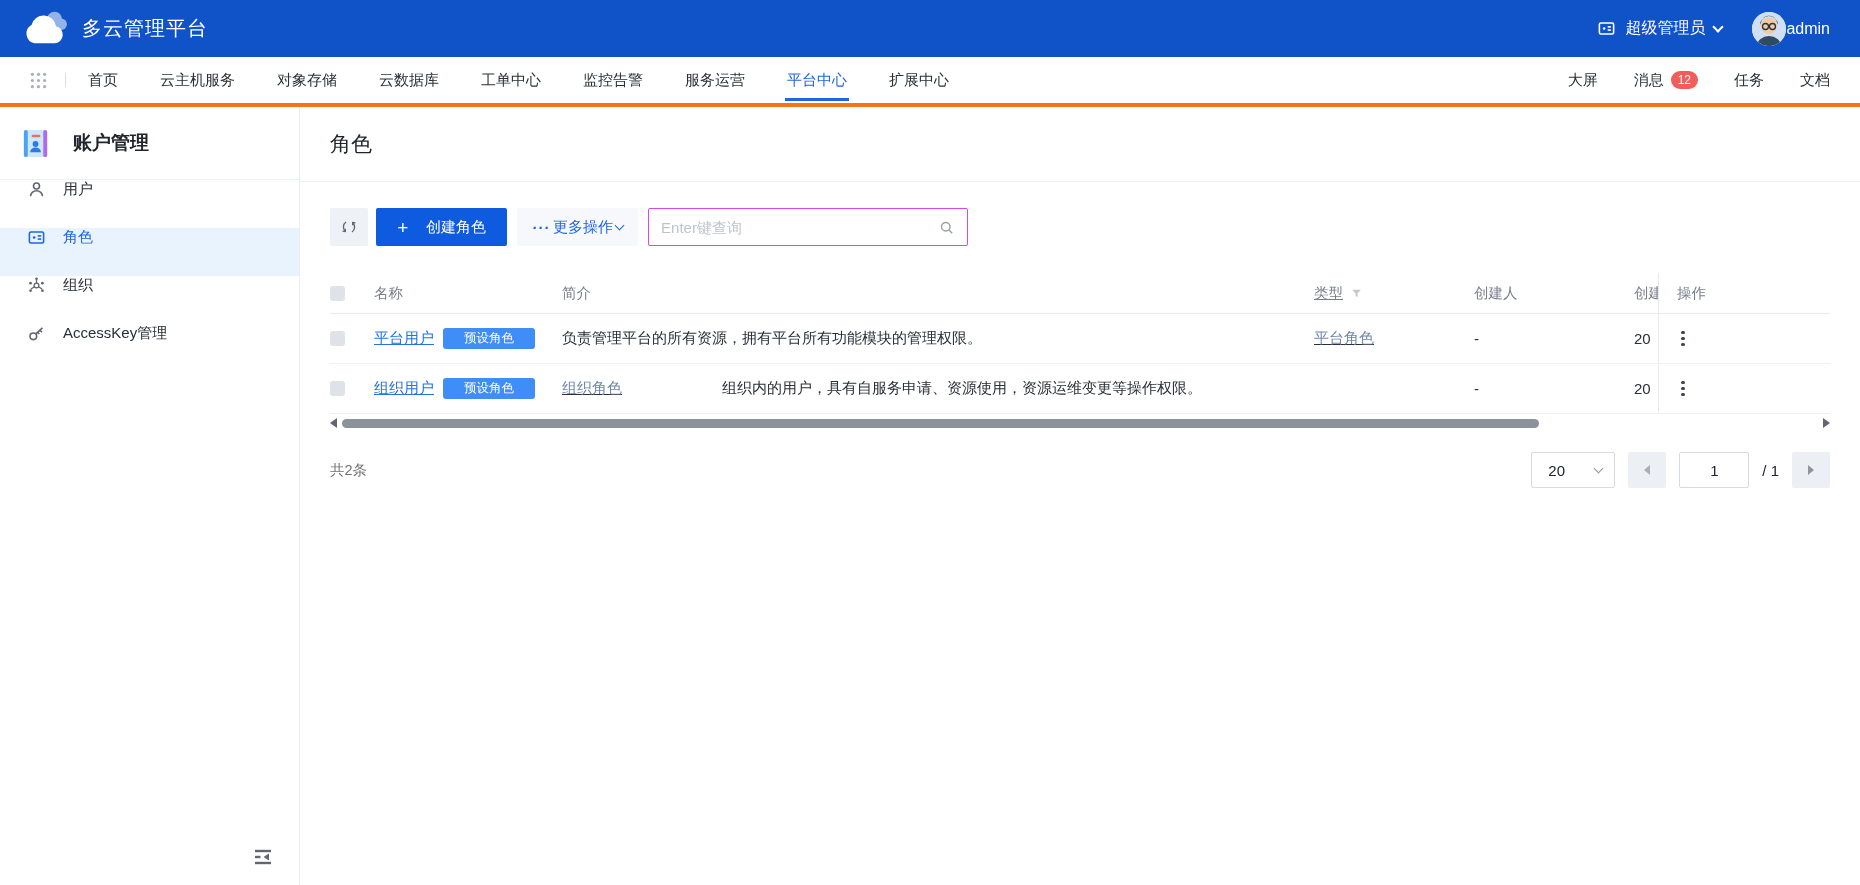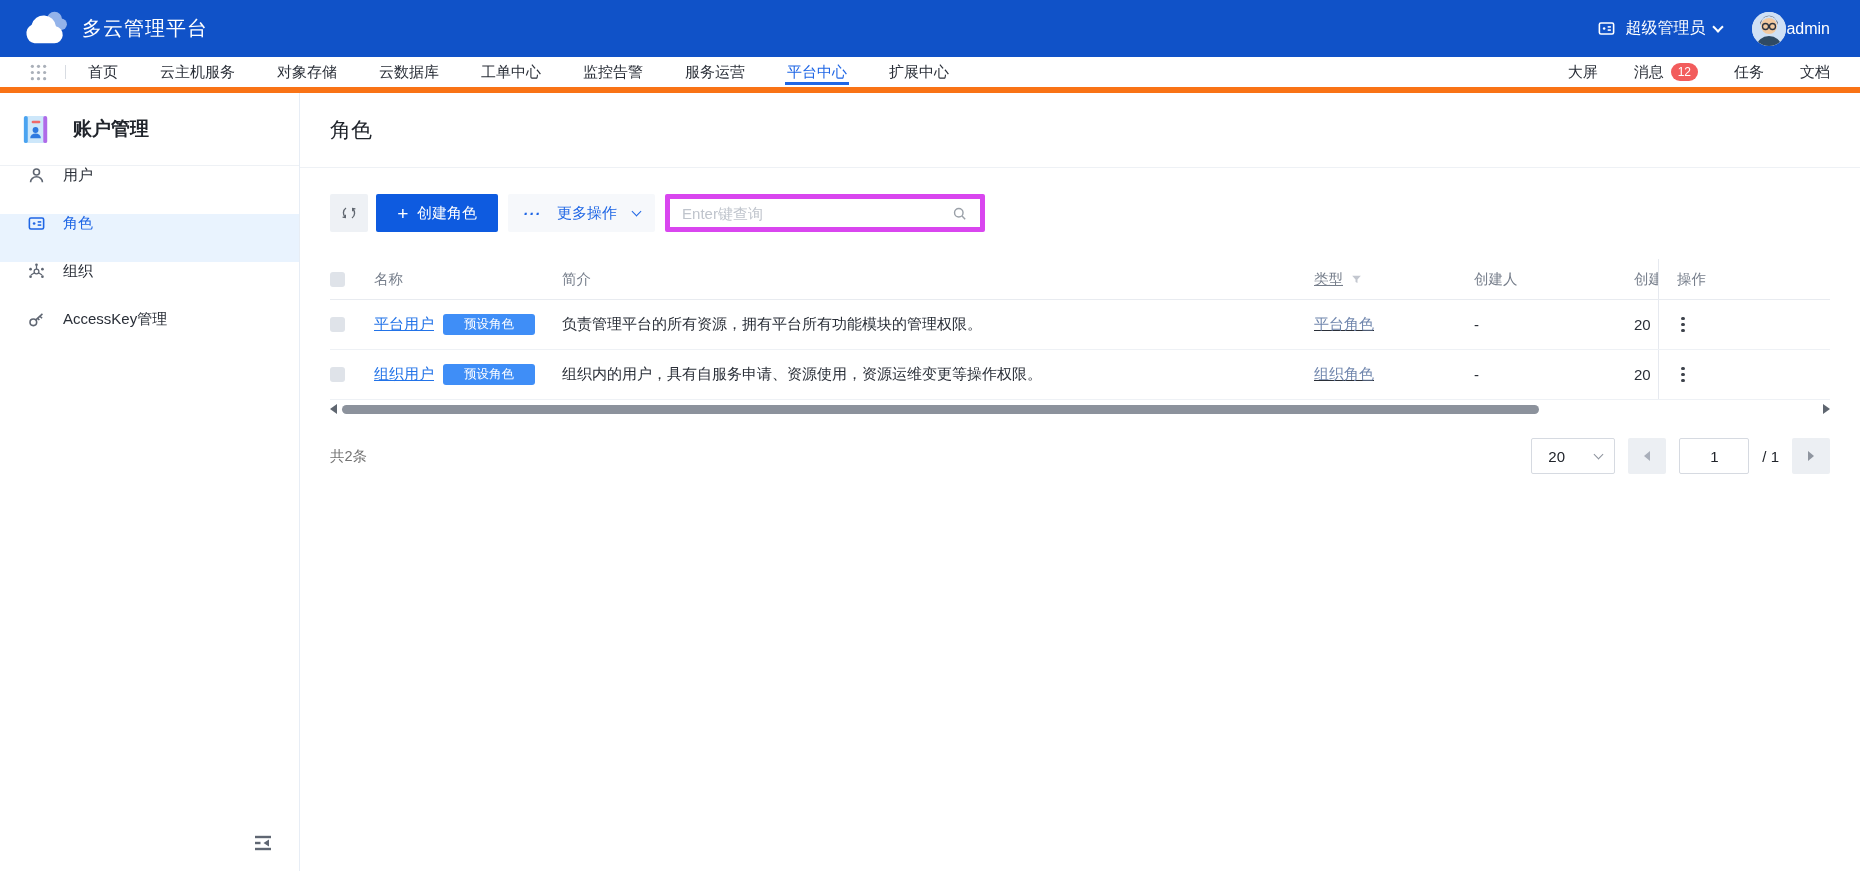--- a/index.html
+++ b/index.html
@@ -17,7 +17,7 @@
   .username { font-size:16px; }
 
   
-  .navbar { height:36px; border-bottom:6px solid #f97316; display:flex; align-items:center; padding:2px 30px; background:#fff; }
+  .navbar { height:50px; border-bottom:4px solid #f97316; display:flex; align-items:center; padding:2px 30px; background:#fff; }
   .nav-divider { width:1px; height:14px; background:#d8dce2; margin:0 22px 0 18px; }
   .nav-items { display:flex; gap:42px; font-size:15px; height:100%; align-items:stretch; }
   .nav-item { display:flex; align-items:center; cursor:pointer; position:relative; color:#2a2f38; }

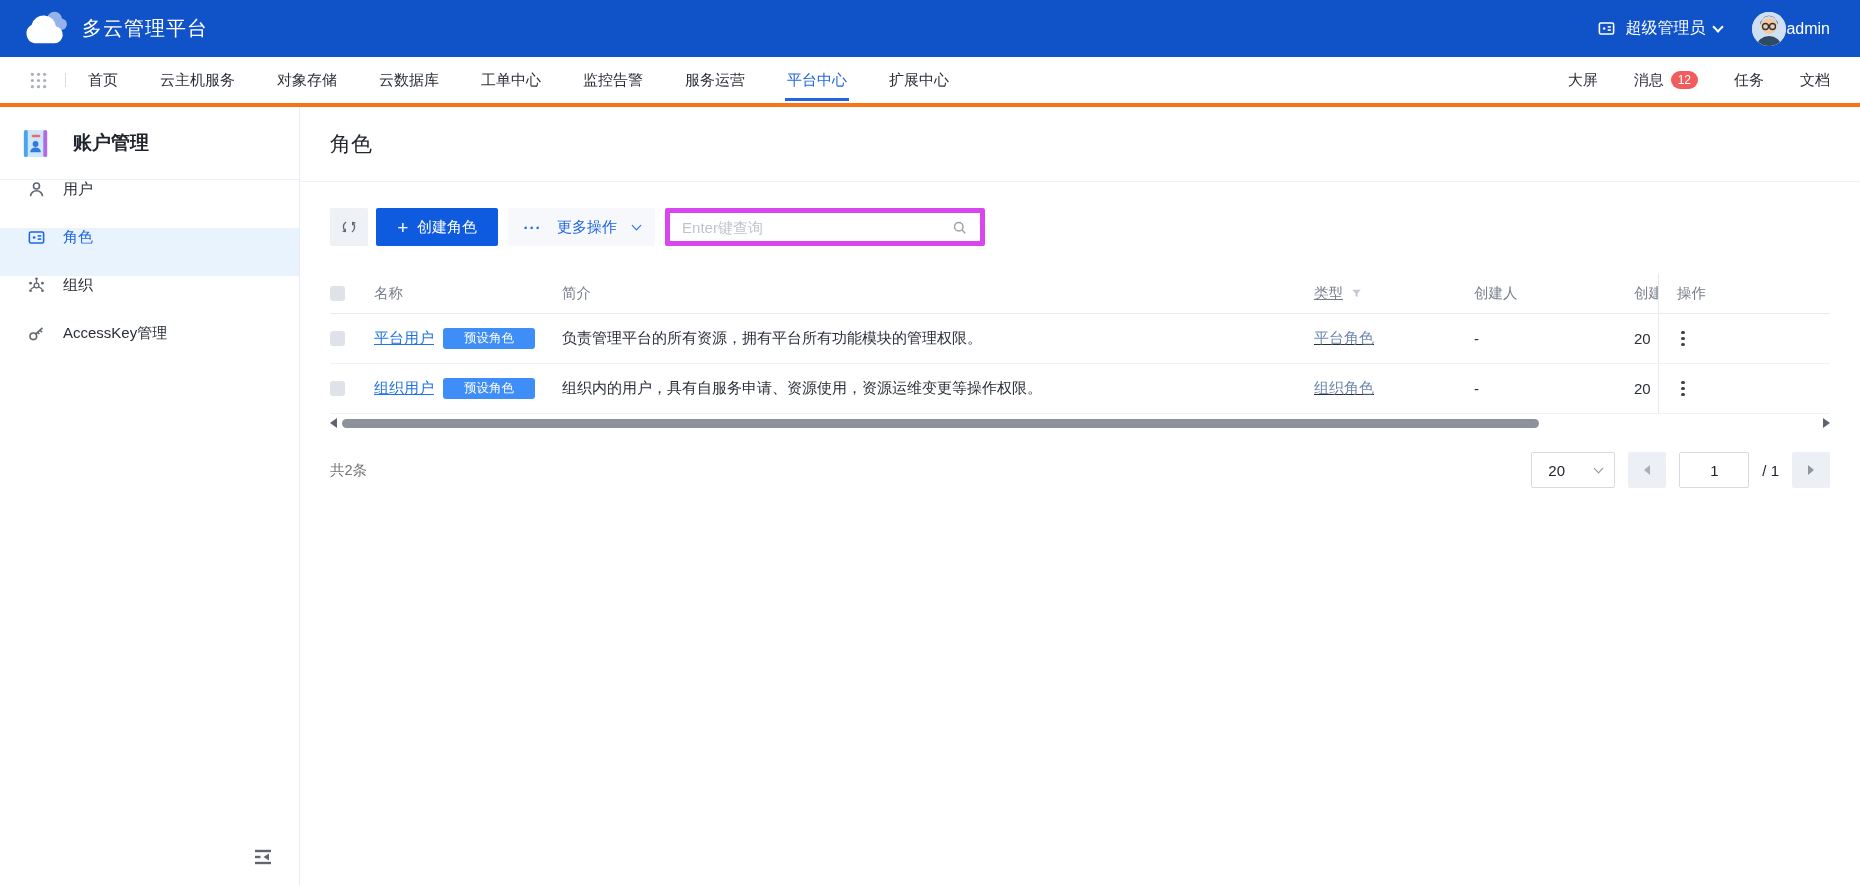--- a/index.html
+++ b/index.html
@@ -44,7 +44,7 @@
 
   .toolbar { display:flex; align-items:center; height:38px; }
   .btn-refresh { width:38px; height:38px; background:#eef1f5; border:none; border-radius:2px; display:flex; align-items:center; justify-content:center; cursor:pointer; }
-  .btn-create { height:38px; background:#0e5be0; color:#fff; border:none; border-radius:2px; font-size:15px; padding:0 21px; display:flex; align-items:center; gap:9px; margin-left:8px; cursor:pointer; font-family:inherit; }
+  .btn-create { height:38px; background:#0e5be0; color:#fff; border:none; border-radius:2px; font-size:15px; padding:0 21px; display:flex; align-items:center; gap:18px; margin-left:8px; cursor:pointer; font-family:inherit; }
   .plus::before { content:"+"; font-size:19px; line-height:1; }
   .btn-more { height:38px; background:#f6f8fb; color:#1f66e5; border:none; border-radius:2px; font-size:15px; padding:0 15px; display:flex; align-items:center; gap:16px; margin-left:10px; cursor:pointer; font-family:inherit; }
   .dots3::before { content:"\00b7\00b7\00b7"; font-weight:bold; letter-spacing:1px; font-size:15px; }

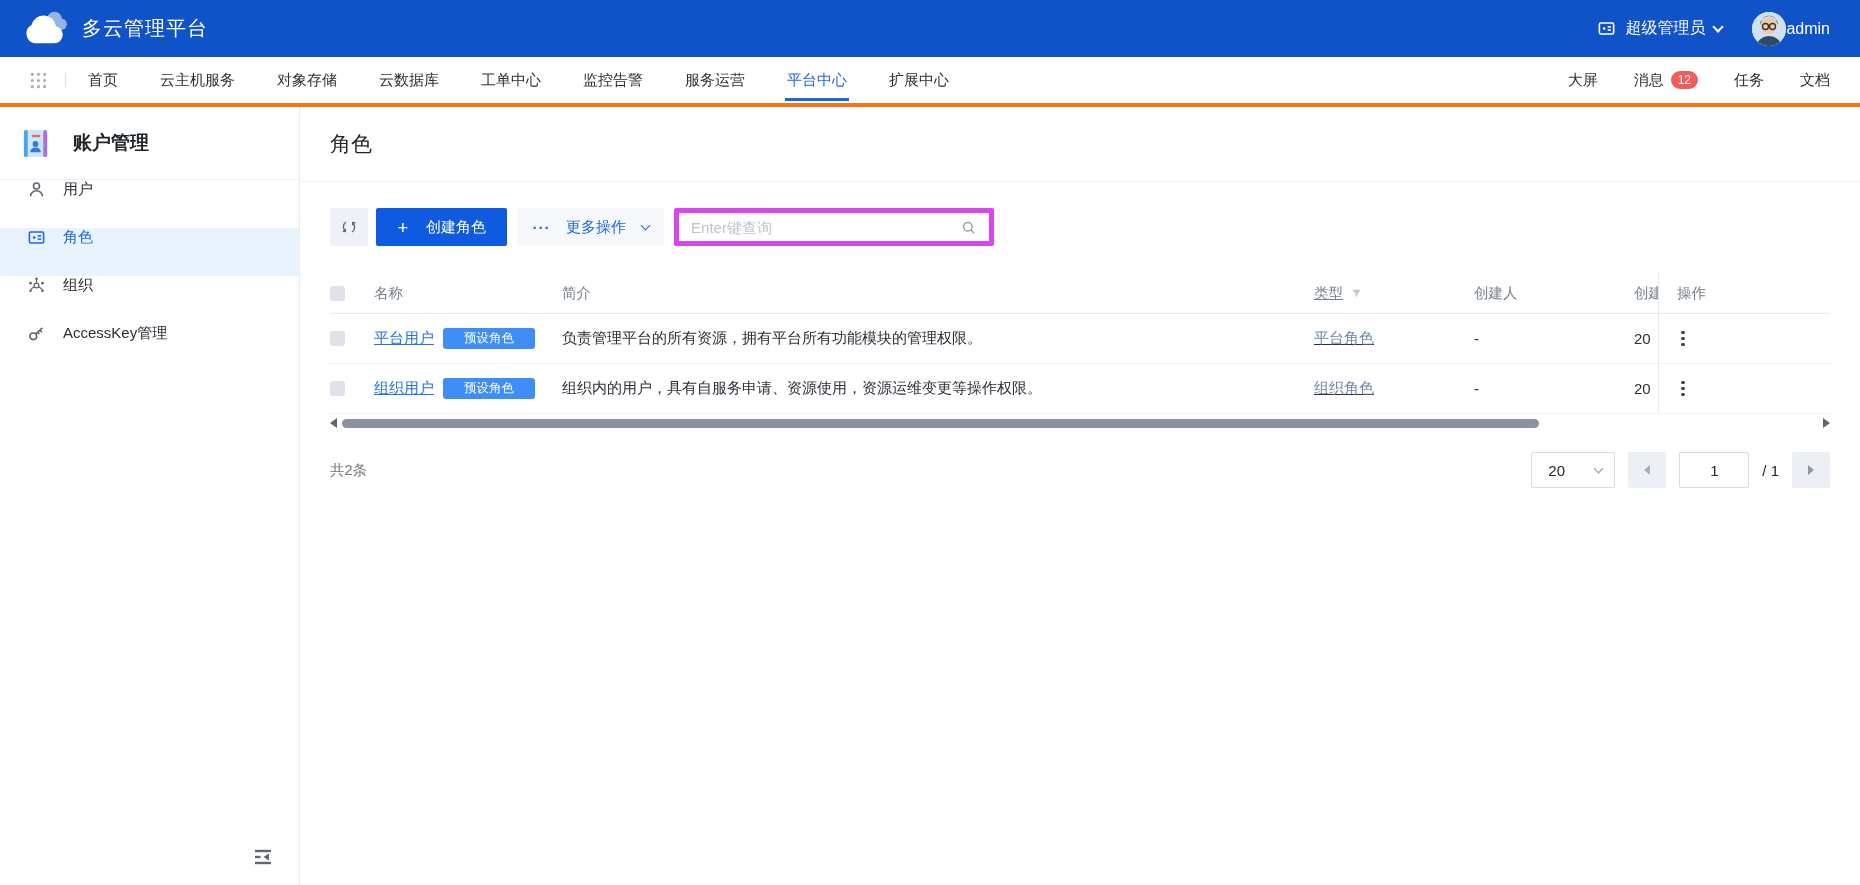--- a/index.html
+++ b/index.html
@@ -46,7 +46,7 @@
   .btn-refresh { width:38px; height:38px; background:#eef1f5; border:none; border-radius:2px; display:flex; align-items:center; justify-content:center; cursor:pointer; }
   .btn-create { height:38px; background:#0e5be0; color:#fff; border:none; border-radius:2px; font-size:15px; padding:0 21px; display:flex; align-items:center; gap:18px; margin-left:8px; cursor:pointer; font-family:inherit; }
   .plus::before { content:"+"; font-size:19px; line-height:1; }
-  .btn-more { height:38px; background:#f6f8fb; color:#1f66e5; border:none; border-radius:2px; font-size:15px; padding:0 15px; display:flex; align-items:center; gap:16px; margin-left:10px; cursor:pointer; font-family:inherit; }
+  .btn-more { height:38px; background:#f6f8fb; color:#1f66e5; border:none; border-radius:2px; font-size:15px; padding:0 15px; display:flex; align-items:center; gap:3px; margin-left:10px; cursor:pointer; font-family:inherit; }
   .dots3::before { content:"\00b7\00b7\00b7"; font-weight:bold; letter-spacing:1px; font-size:15px; }
   .chev-sm { width:7px; height:7px; border-right:1.6px solid currentColor; border-bottom:1.6px solid currentColor; transform:rotate(45deg); margin-top:-3px; }
   .search-box { height:38px; width:320px; border:5px solid #d946ef; border-radius:2px; background:#fff; display:flex; align-items:center; padding:0 12px; margin-left:10px; }

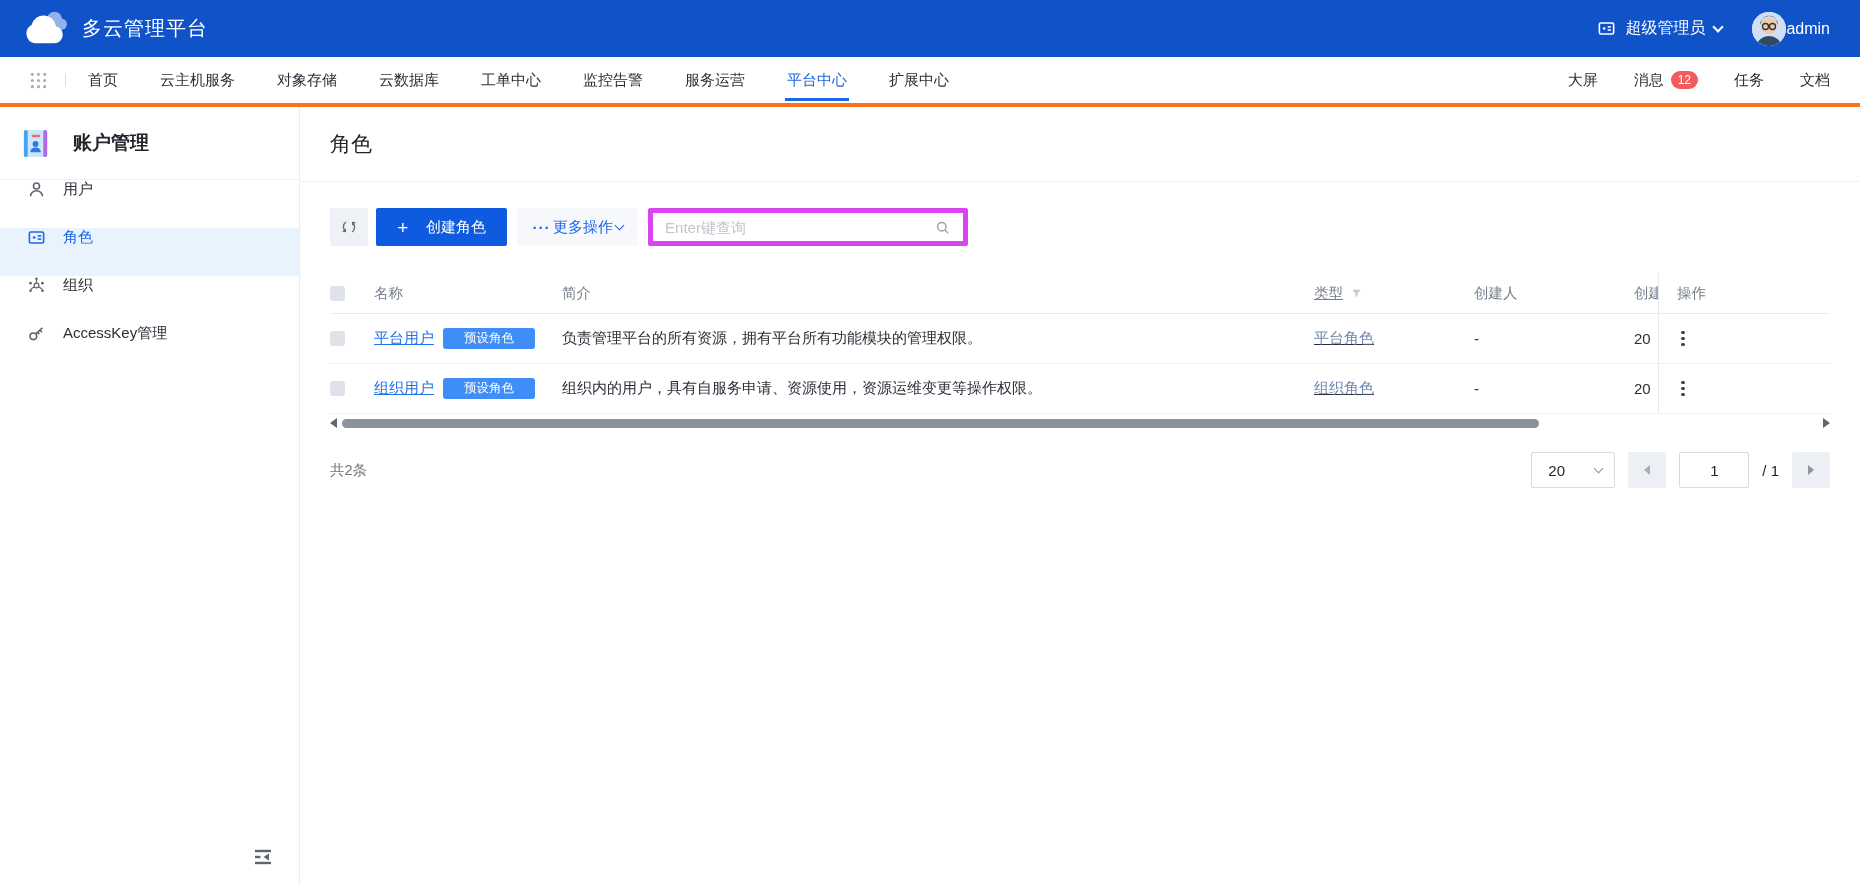--- a/index.html
+++ b/index.html
@@ -49,7 +49,7 @@
   .btn-more { height:38px; background:#f6f8fb; color:#1f66e5; border:none; border-radius:2px; font-size:15px; padding:0 15px; display:flex; align-items:center; gap:3px; margin-left:10px; cursor:pointer; font-family:inherit; }
   .dots3::before { content:"\00b7\00b7\00b7"; font-weight:bold; letter-spacing:1px; font-size:15px; }
   .chev-sm { width:7px; height:7px; border-right:1.6px solid currentColor; border-bottom:1.6px solid currentColor; transform:rotate(45deg); margin-top:-3px; }
-  .search-box { height:38px; width:320px; border:5px solid #d946ef; border-radius:2px; background:#fff; display:flex; align-items:center; padding:0 12px; margin-left:10px; }
+  .search-box { height:38px; width:320px; border:1px solid #d946ef; border-radius:2px; background:#fff; display:flex; align-items:center; padding:0 12px; margin-left:10px; }
   .search-box input { border:none; outline:none; flex:1; font-size:15px; color:#333; font-family:inherit; background:transparent; }
   .search-box input::placeholder { color:#bfc4cc; }
 

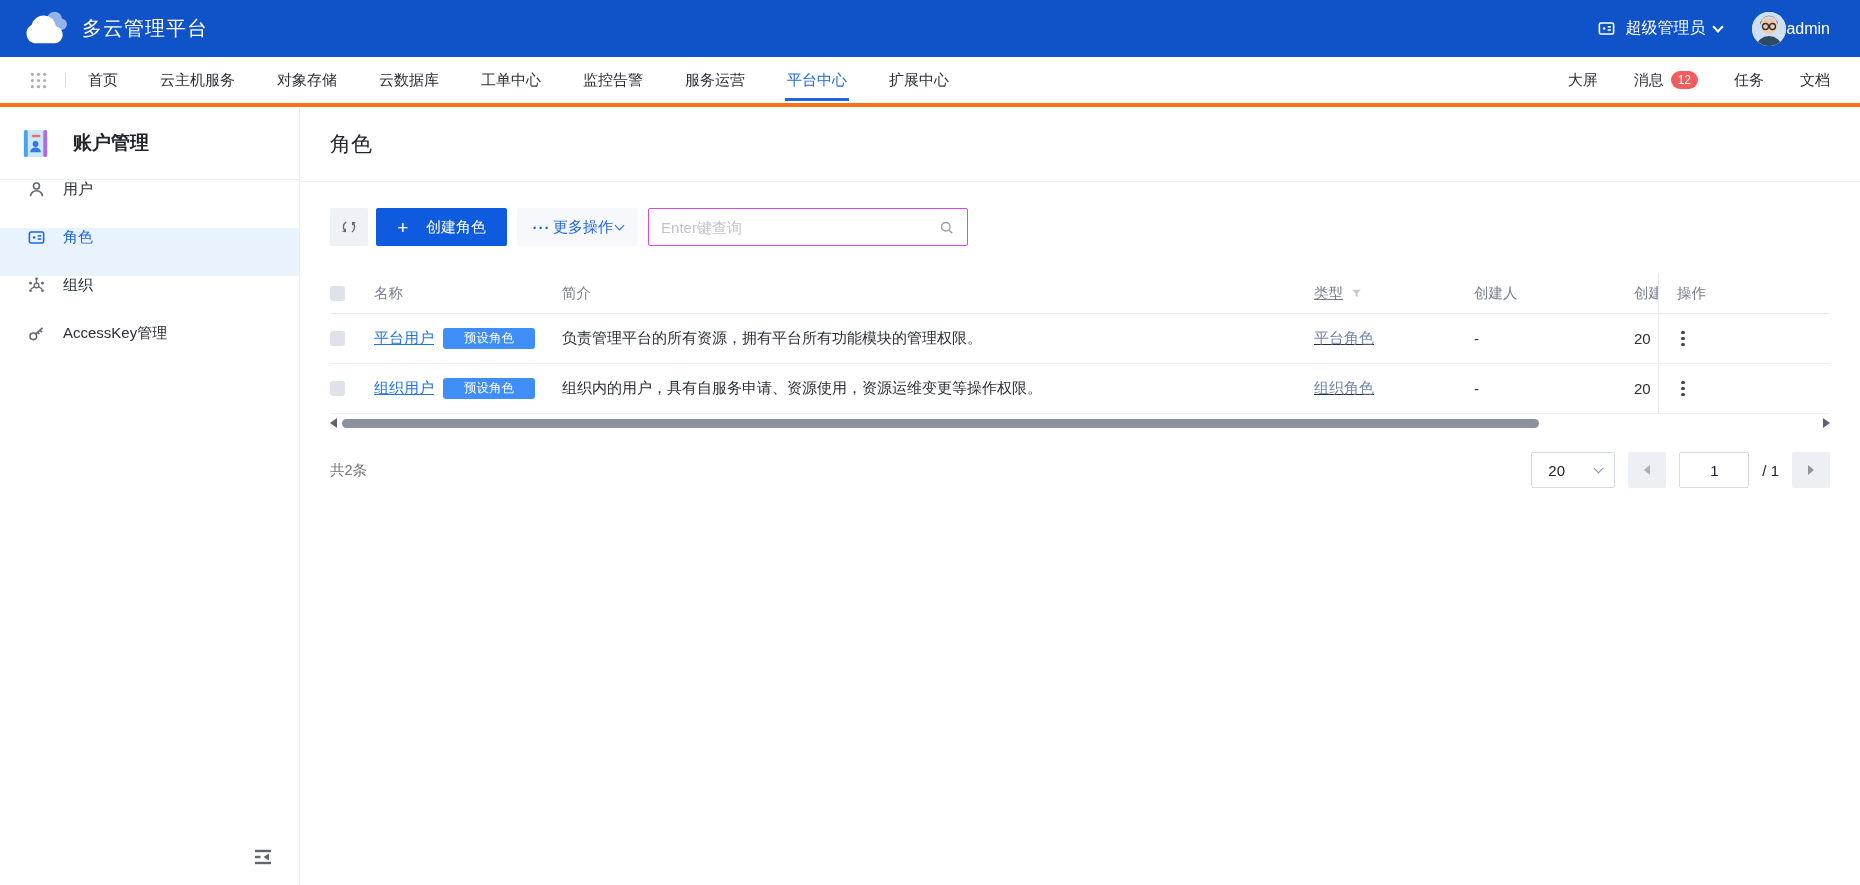--- a/index.html
+++ b/index.html
@@ -337,10 +337,10 @@
             <span class="name-link">组织用户</span>
             <span class="tag">预设角色</span>
           </div>
-          <div class="cell c-desc">组织内的用户，具有自服务申请、资源使用，资源运维变更等操作权限。</div>
           <div class="cell c-type">
               <span class="type-text">组织角色</span>
             </div>
+          <div class="cell c-desc">组织内的用户，具有自服务申请、资源使用，资源运维变更等操作权限。</div>
           <div class="cell c-creator">-</div>
           <div class="cell c-created">20</div>
           <div class="cell c-ops">

